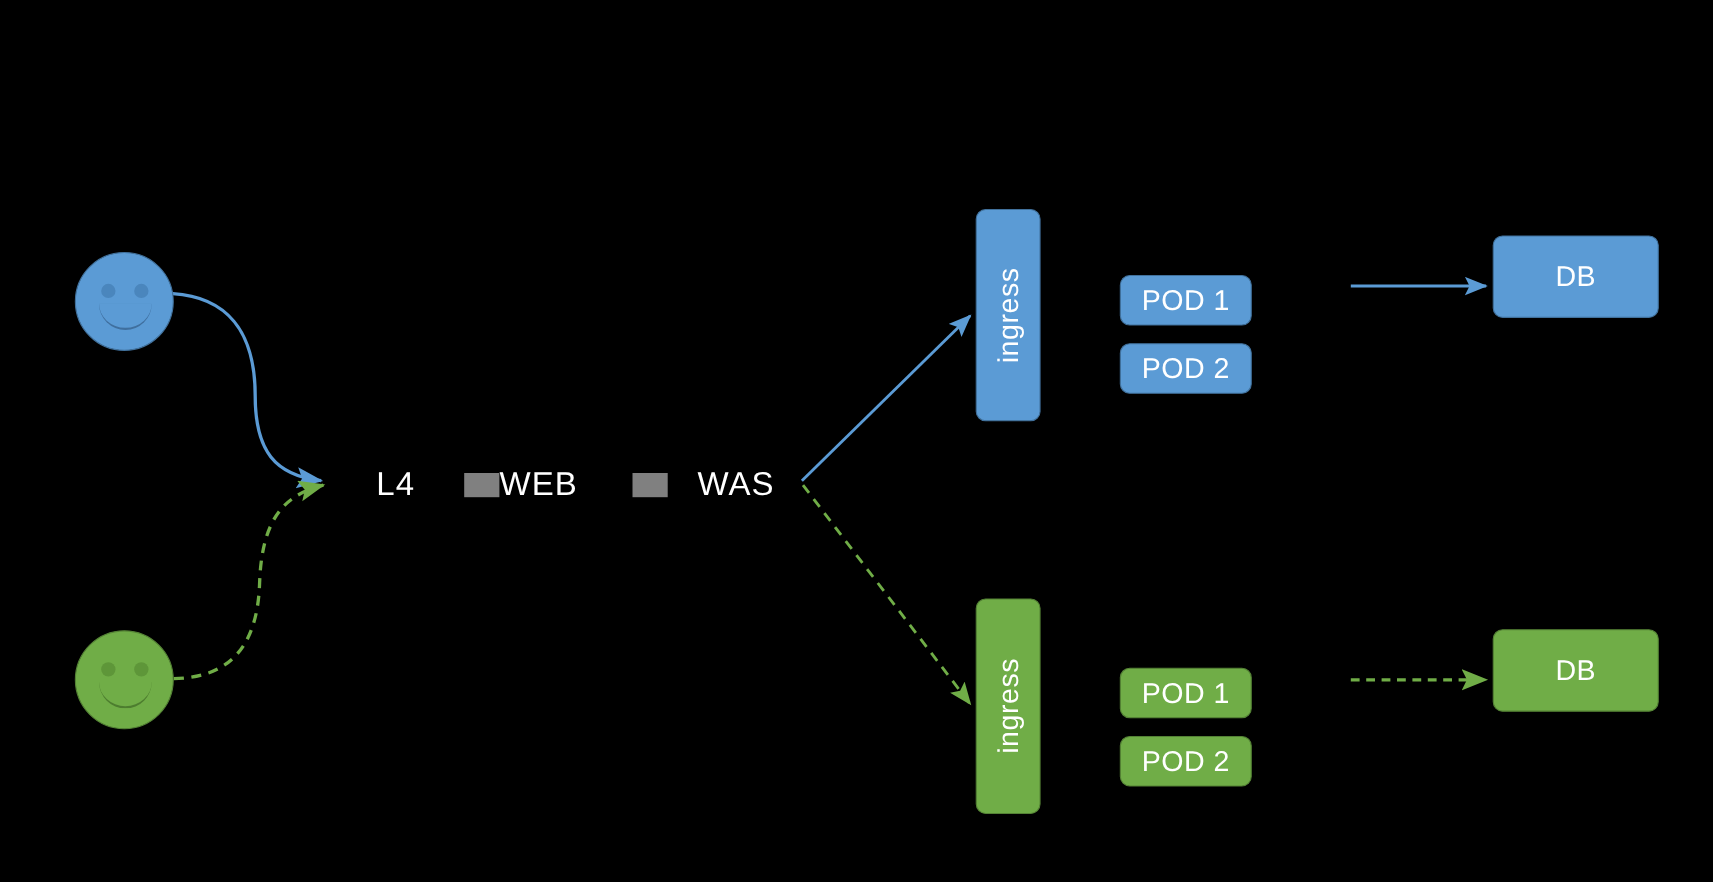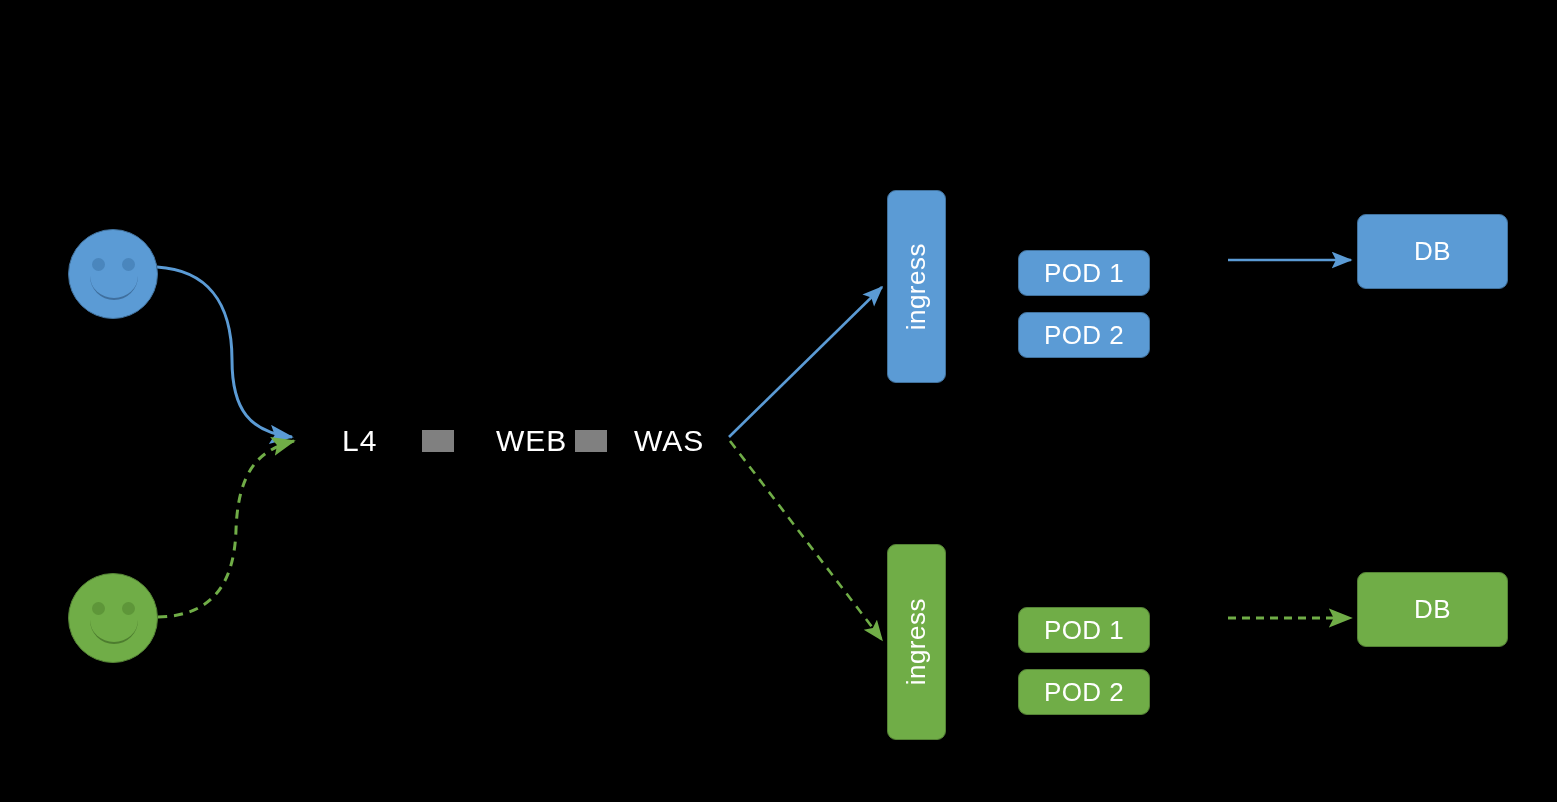--- a/index.html
+++ b/index.html
@@ -47,7 +47,7 @@
     box-shadow: 2px 2px 3px rgba(0,0,0,0.55);
   }
   .pod {
-    width: 132px;
+    width: 120px;
     height: 46px;
     font-size: 26px;
   }

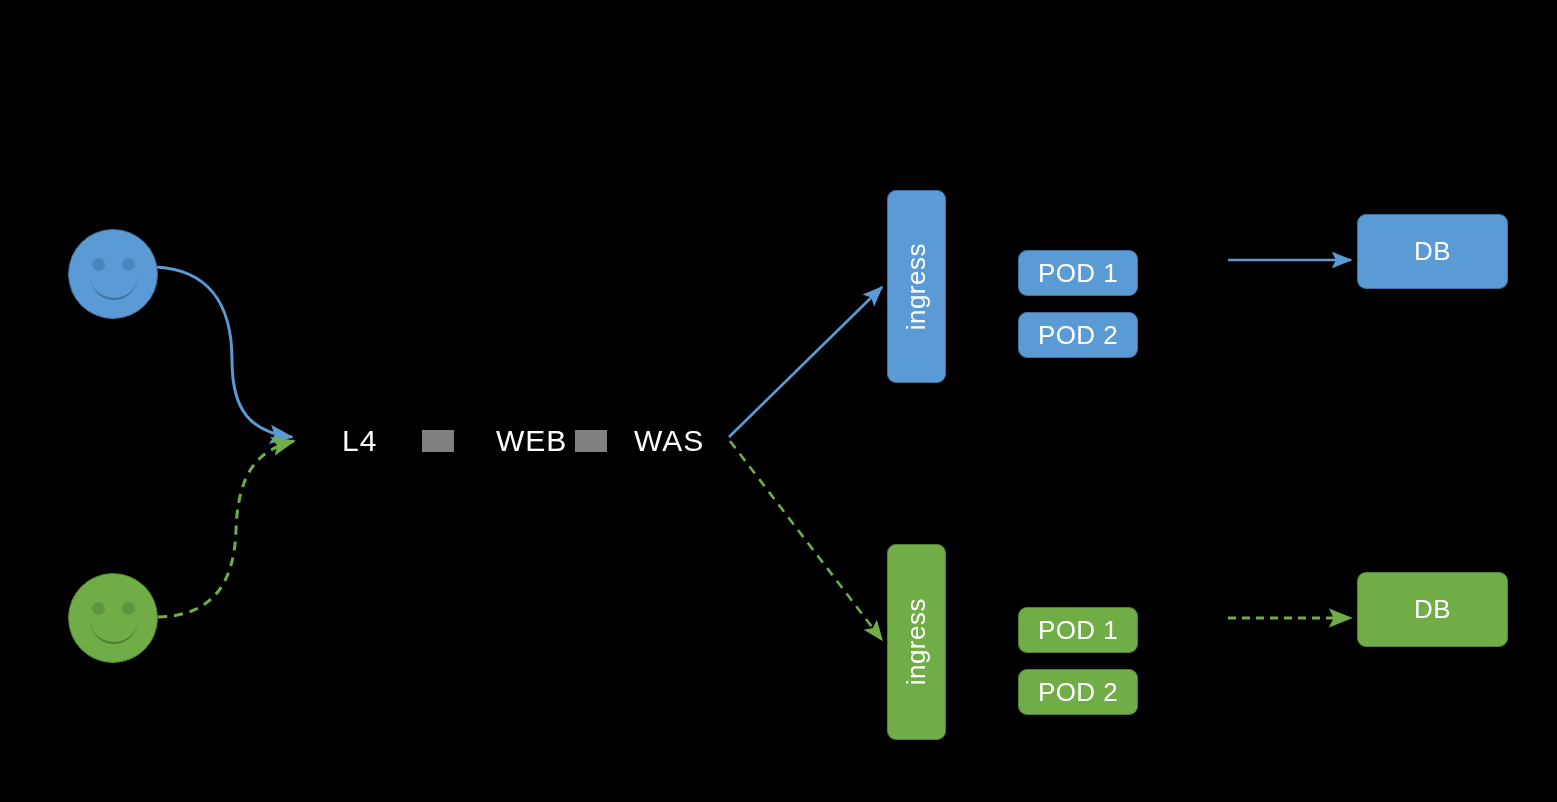--- a/index.html
+++ b/index.html
@@ -155,7 +155,7 @@
 
   <div class="gray-box" style="left:422px; top:430px;"></div>
 
-  <div class="tier-text" style="left:496px; top:424px;">WEB</div>
+  <div class="tier-text" style="left:454px; top:424px;">WEB</div>
 
   <div class="gray-box" style="left:575px; top:430px;"></div>
 

